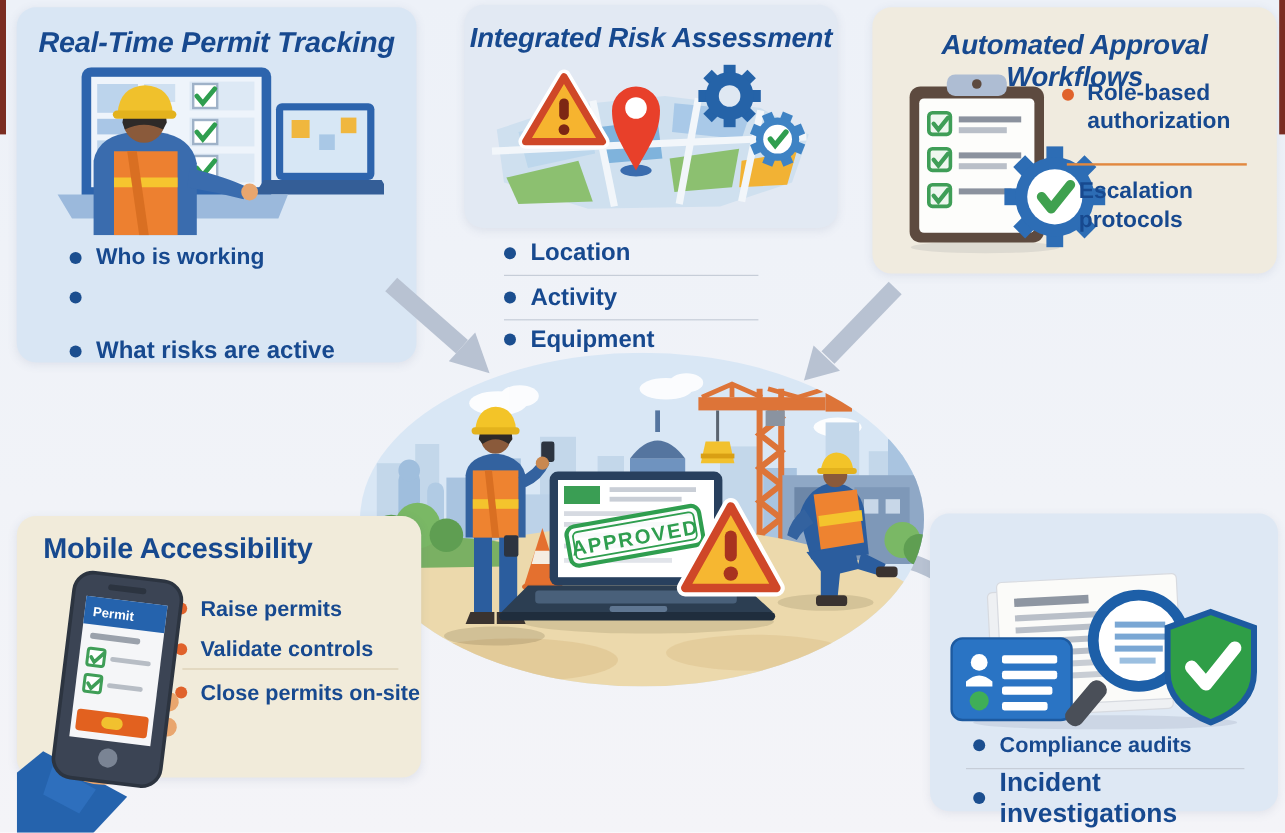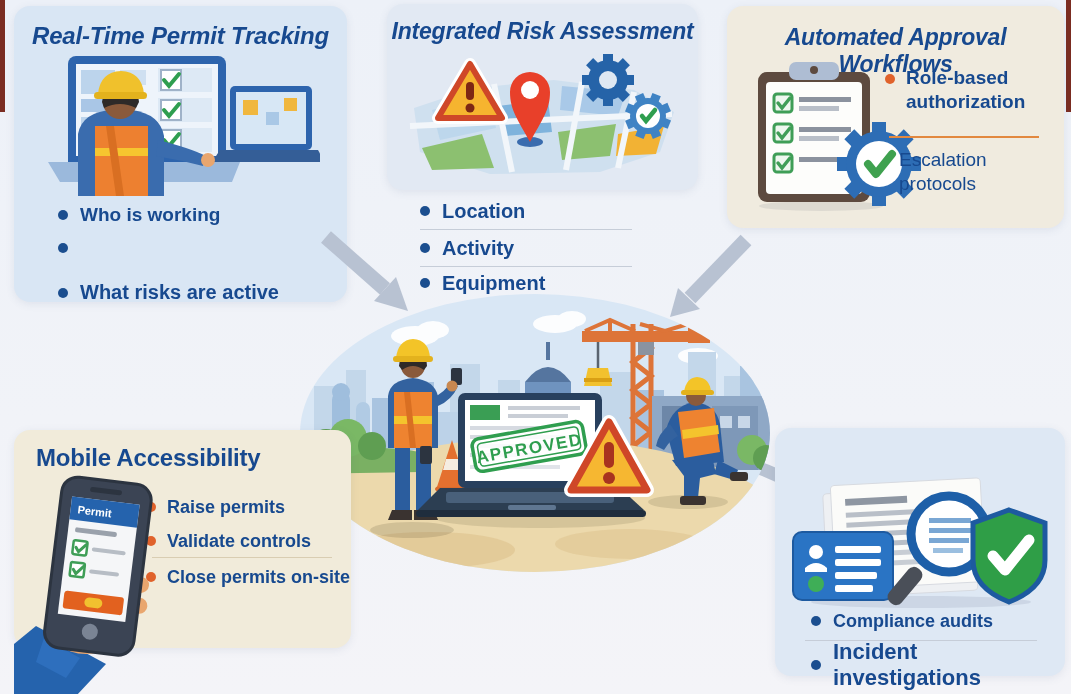--- a/index.html
+++ b/index.html
@@ -221,7 +221,7 @@
       </div>
     </div>
     <div class="divider div-orange" style="left:162px;top:130px;width:150px;"></div>
-    <div style="position:absolute;left:172px;top:142px;width:150px;color:#17498f;font-weight:normal;font-size:19px;line-height:24px;">Escalation protocols</div>
+    <div style="position:absolute;left:172px;top:142px;width:150px;color:#17498f;font-weight:bold;font-size:19px;line-height:24px;">Escalation protocols</div>
   </div>
 
   <svg viewBox="0 0 1071 694" style="position:absolute;left:0;top:0;width:1071px;height:694px;pointer-events:none;">

